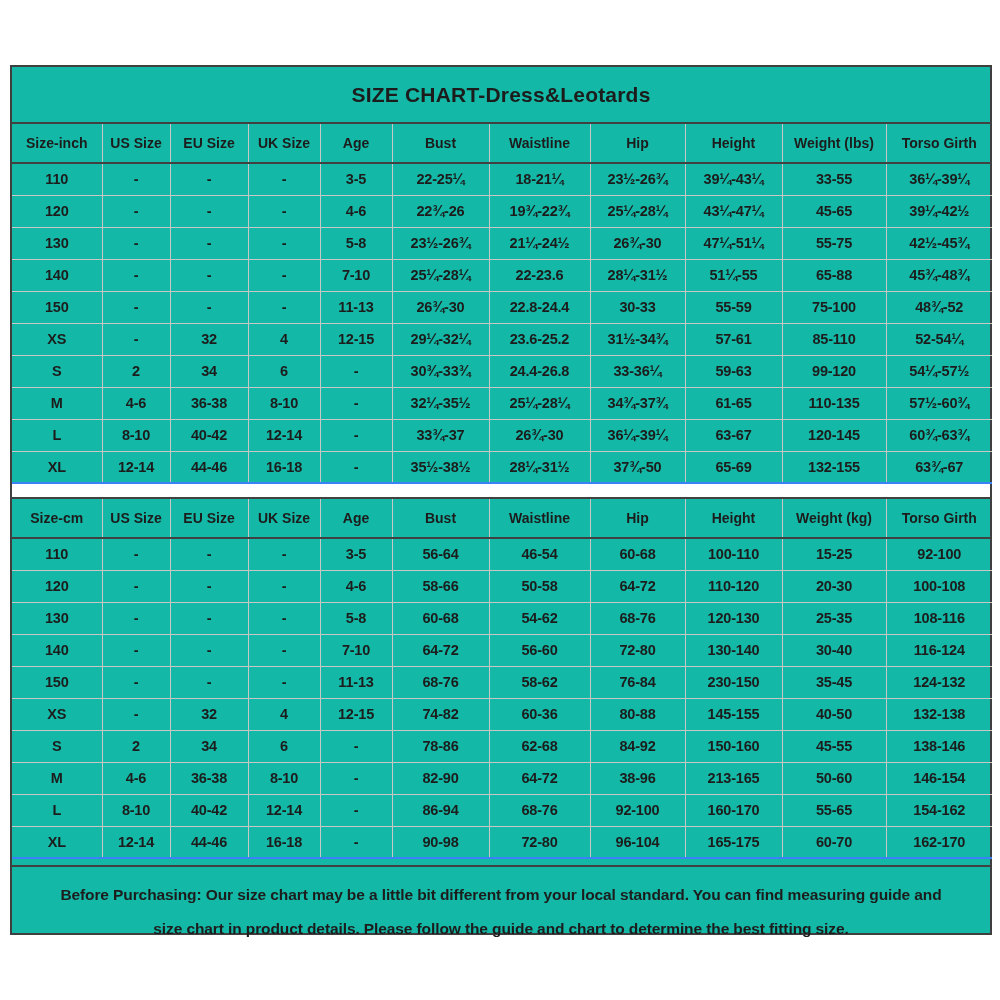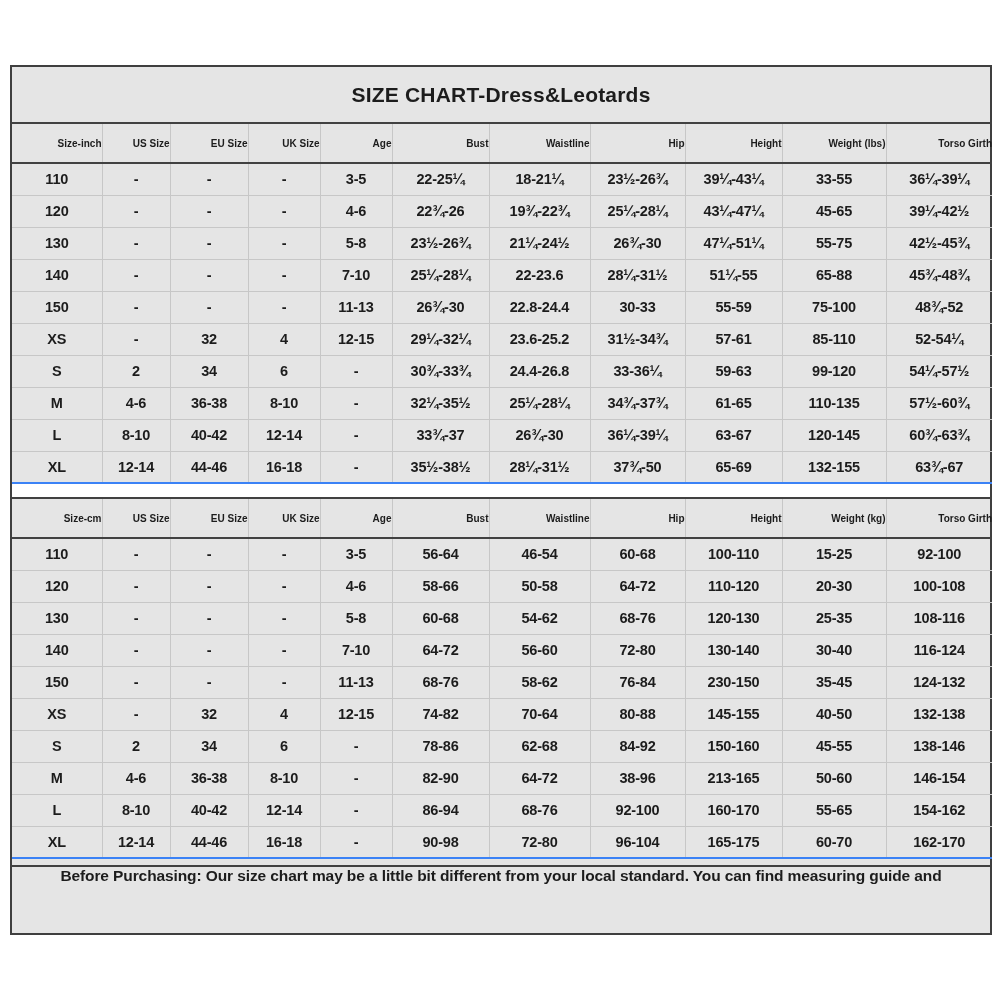--- a/index.html
+++ b/index.html
@@ -14,7 +14,7 @@
     left: 10px; top: 65px;
     width: 982px; height: 870px;
     border: 2px solid #3f3f3f;
-    background: #e5e5e5;
+    background: #14b8a6;
   }
   .title-bar {
     height: 55px;

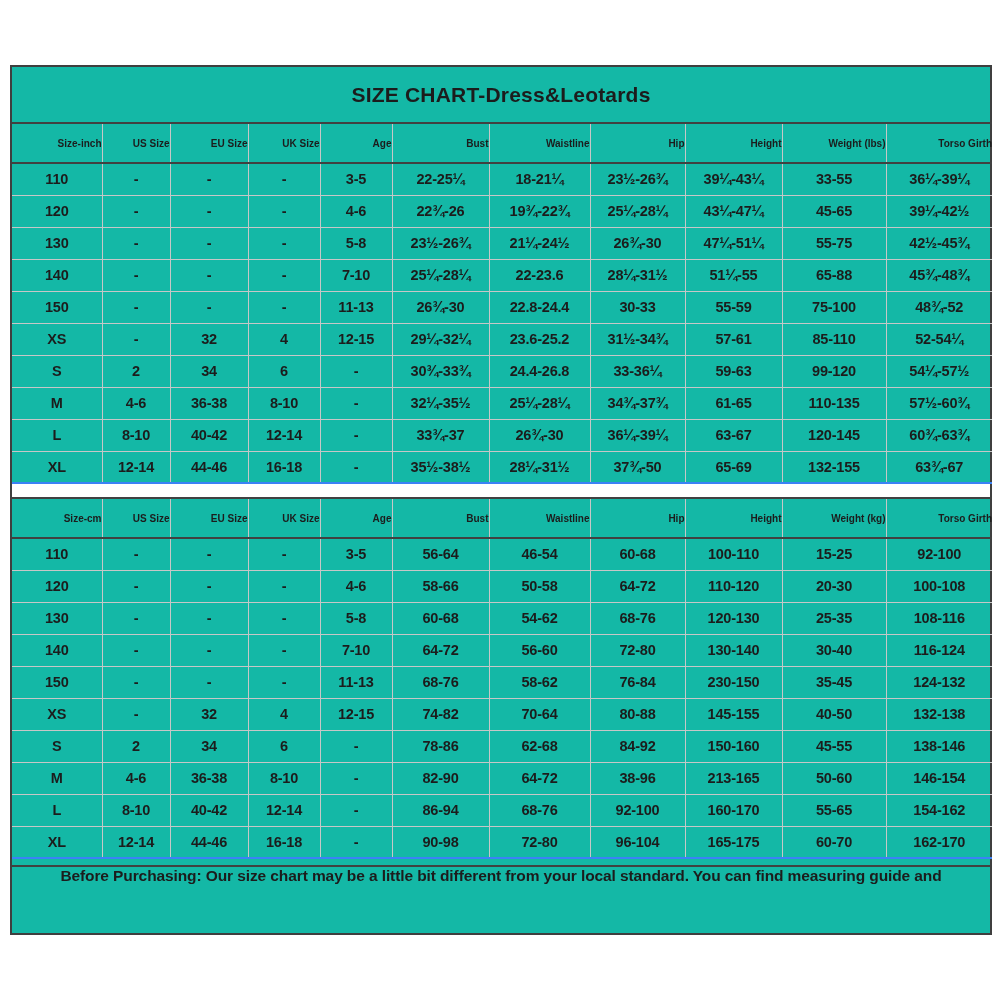--- a/index.html
+++ b/index.html
@@ -32,12 +32,12 @@
   }
   table.size-table th {
     height: 40px;
-    font-size: 10px;
+    font-size: 14px;
     font-weight: 700;
     border: 1px solid #c7c7c7;
     border-top: 2px solid #414141;
     border-bottom: 2px solid #414141;
-    text-align: right;
+    text-align: center;
     vertical-align: middle;
     padding: 0 0;
   }

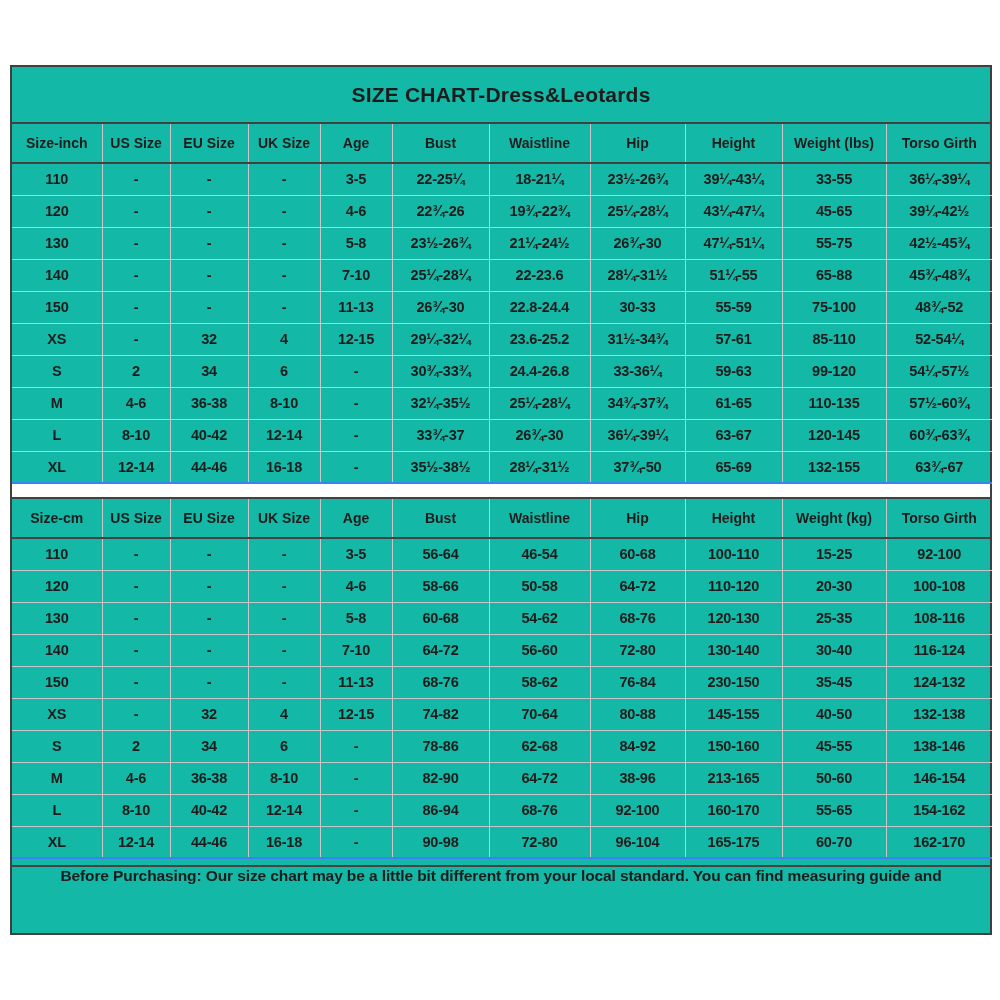--- a/index.html
+++ b/index.html
@@ -343,7 +343,7 @@
           <td>4</td>
           <td>12-15</td>
           <td>74-82</td>
-          <td>70-64</td>
+          <td>60-36</td>
           <td>80-88</td>
           <td>145-155</td>
           <td>40-50</td>

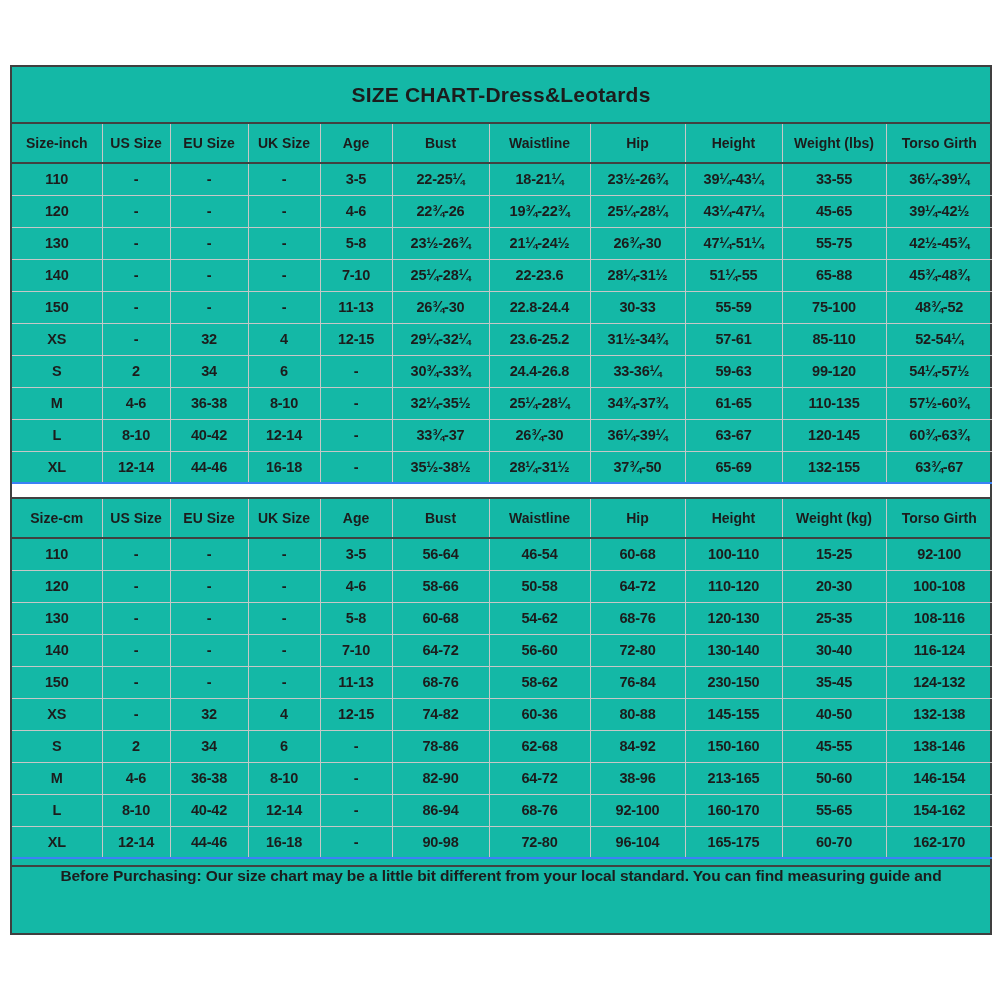--- a/index.html
+++ b/index.html
@@ -61,7 +61,7 @@
     display: flex;
     flex-direction: column;
     align-items: center;
-    justify-content: space-between;
+    justify-content: flex-end;
     gap: 16px;
     font-size: 15.5px;
     font-weight: 700;

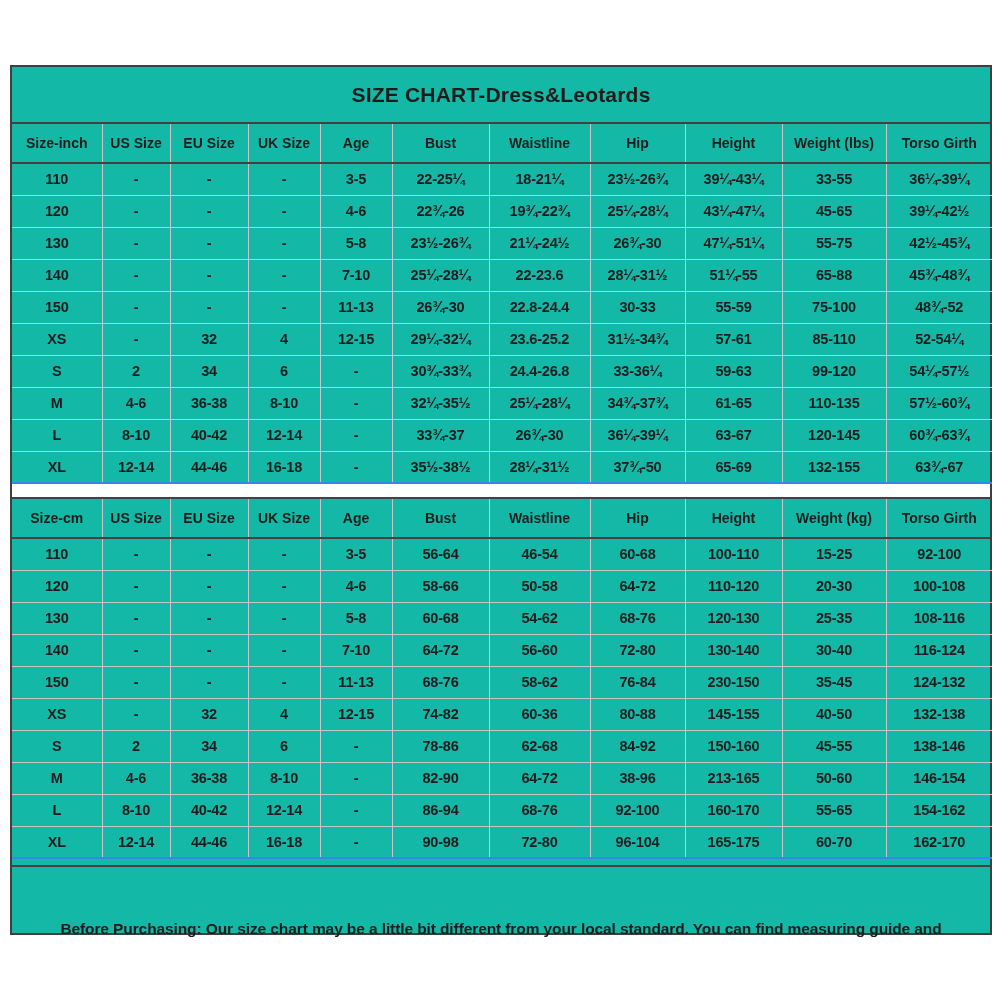--- a/index.html
+++ b/index.html
@@ -406,6 +406,7 @@
 
   <div class="note-box">
     <div class="note-line">Before Purchasing: Our size chart may be a little bit different from your local standard. You can find measuring guide and</div>
+    <div class="note-line">size chart in product details. Please follow the guide and chart to determine the best fitting size.</div>
   </div>
 
 </div>

